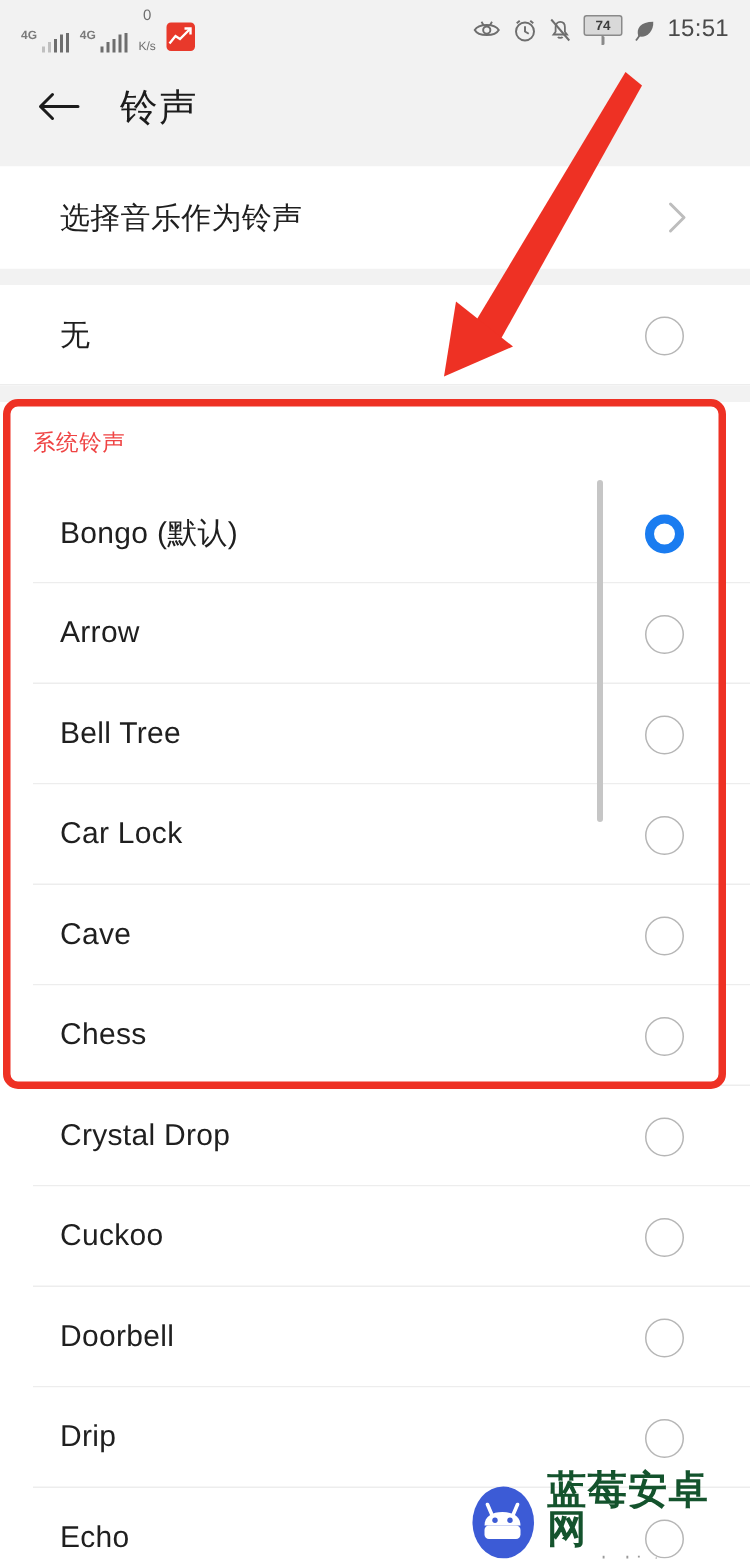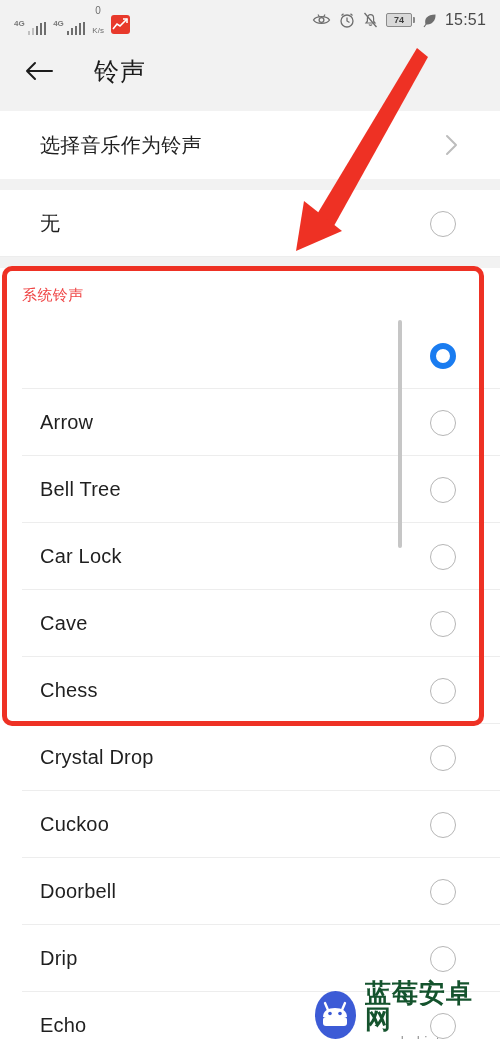--- a/index.html
+++ b/index.html
@@ -58,7 +58,7 @@
 
   .sb-icon { color: #6e6e6e; display: flex; align-items: center; }
   .battery {
-    display: flex; align-items: center;
+    display: flex; align-items: center; flex-direction: column;
   }
   .bat-body {
     width: 26px; height: 14px;

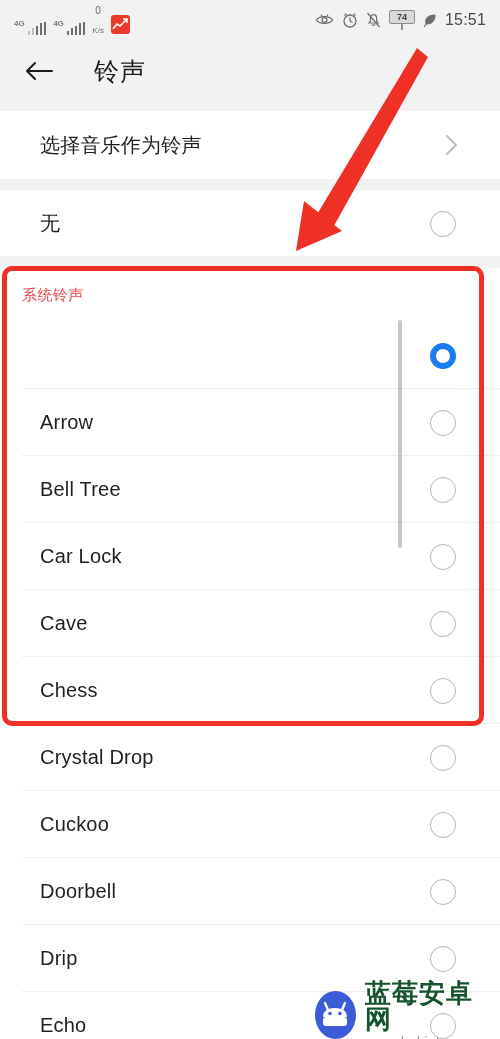--- a/index.html
+++ b/index.html
@@ -77,7 +77,6 @@
     background: #f2f2f2;
     display: flex; align-items: center;
     padding: 0 22px;
-    gap: 14px;
   }
   .back-arrow { width: 34px; height: 34px; display: flex; align-items: center; justify-content: center; }
   .title-text {

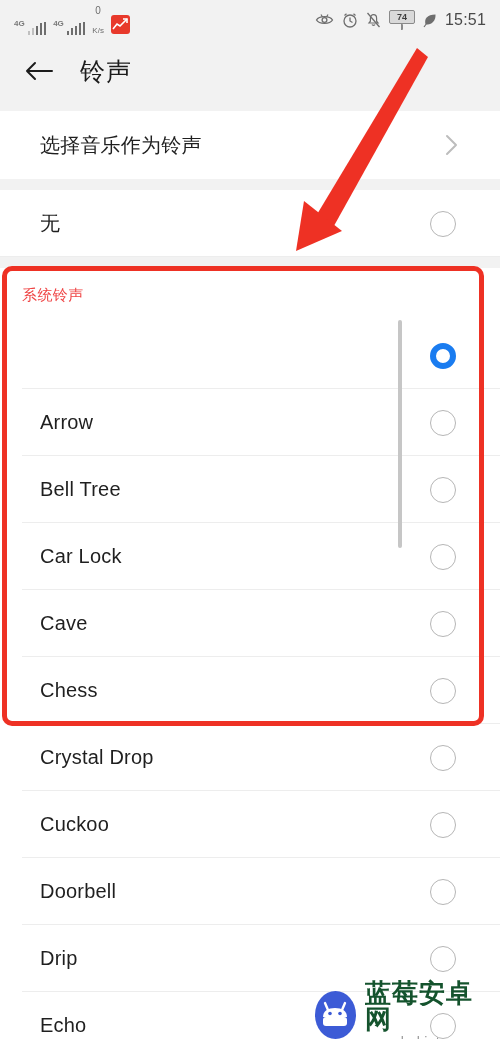--- a/index.html
+++ b/index.html
@@ -280,6 +280,7 @@
 
     <div>
       <div class="row">
+        <span class="row-label">Bongo (默认)</span>
         <span class="spacer"></span>
         <span class="radio on"></span>
         <span class="divider"></span>

